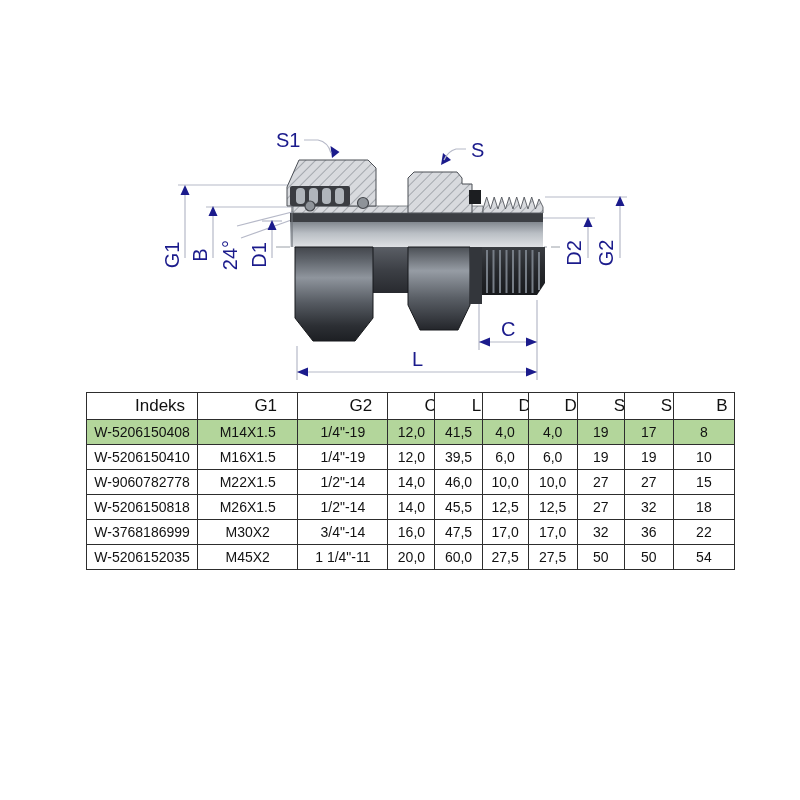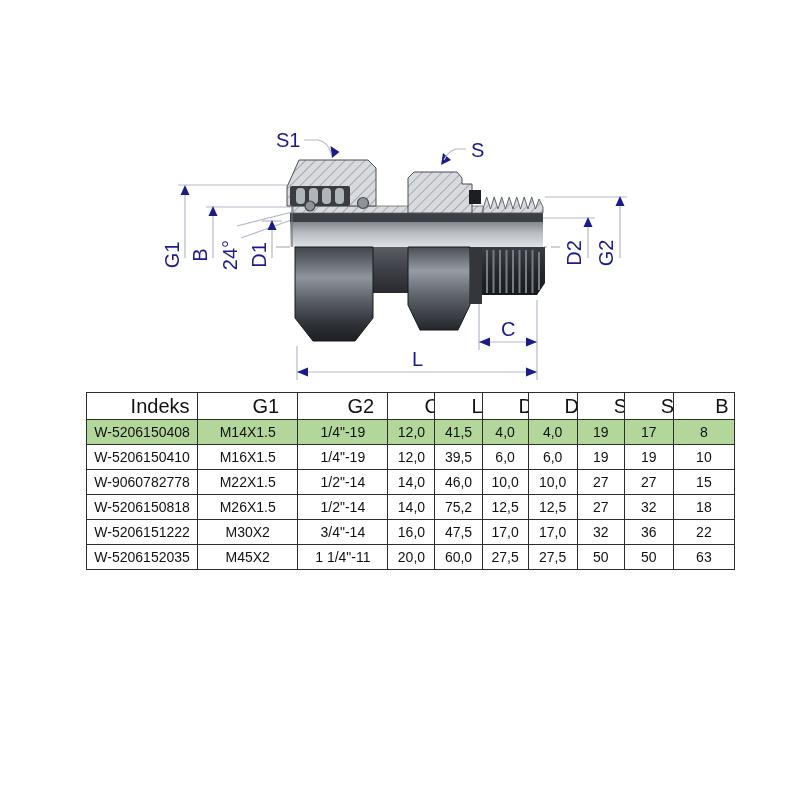--- a/index.html
+++ b/index.html
@@ -26,7 +26,7 @@
     border:1px solid #2d2d2d; text-align:center; vertical-align:middle;
     color:#111; font-weight:normal; padding:0; overflow:hidden; white-space:nowrap;
   }
-  #spec-table thead th { height:26px; font-size:20px;padding-left:36px; }
+  #spec-table thead th { height:26px; font-size:17px;padding-left:36px; }
   #spec-table tbody td { height:24px; font-size:14px; }
 </style>
 </head>

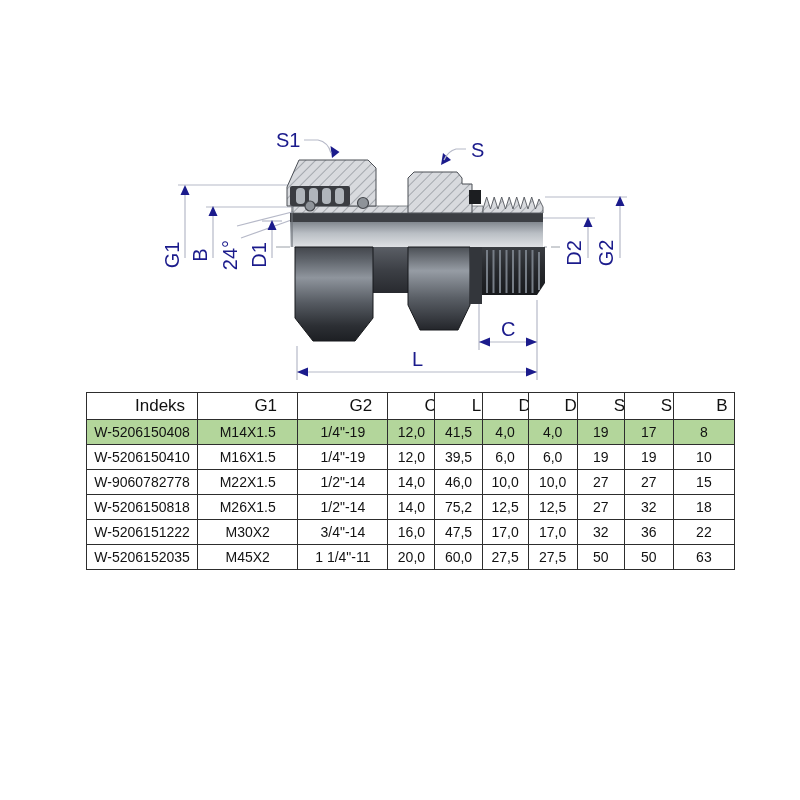--- a/index.html
+++ b/index.html
@@ -241,7 +241,7 @@
           <td>M26X1.5</td>
           <td>1/2"-14</td>
           <td>14,0</td>
-          <td>75,2</td>
+          <td>45,5</td>
           <td>12,5</td>
           <td>12,5</td>
           <td>27</td>

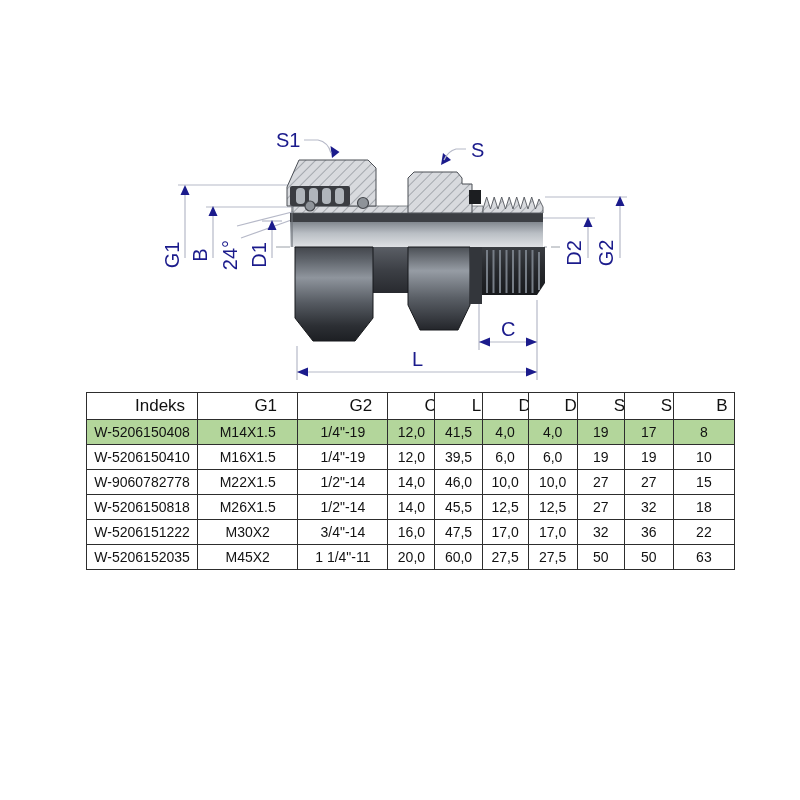--- a/index.html
+++ b/index.html
@@ -249,7 +249,7 @@
           <td>18</td>
         </tr>
         <tr>
-          <td>W-5206151222</td>
+          <td>W-3768186999</td>
           <td>M30X2</td>
           <td>3/4"-14</td>
           <td>16,0</td>

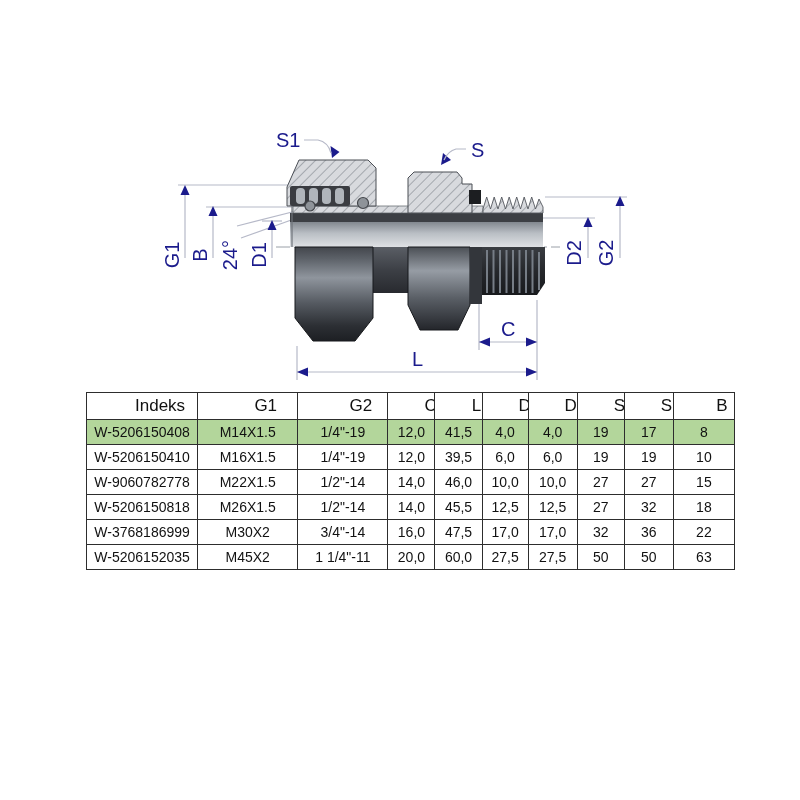--- a/index.html
+++ b/index.html
@@ -270,7 +270,7 @@
           <td>27,5</td>
           <td>50</td>
           <td>50</td>
-          <td>63</td>
+          <td>54</td>
         </tr>
       </tbody>
   </table>

